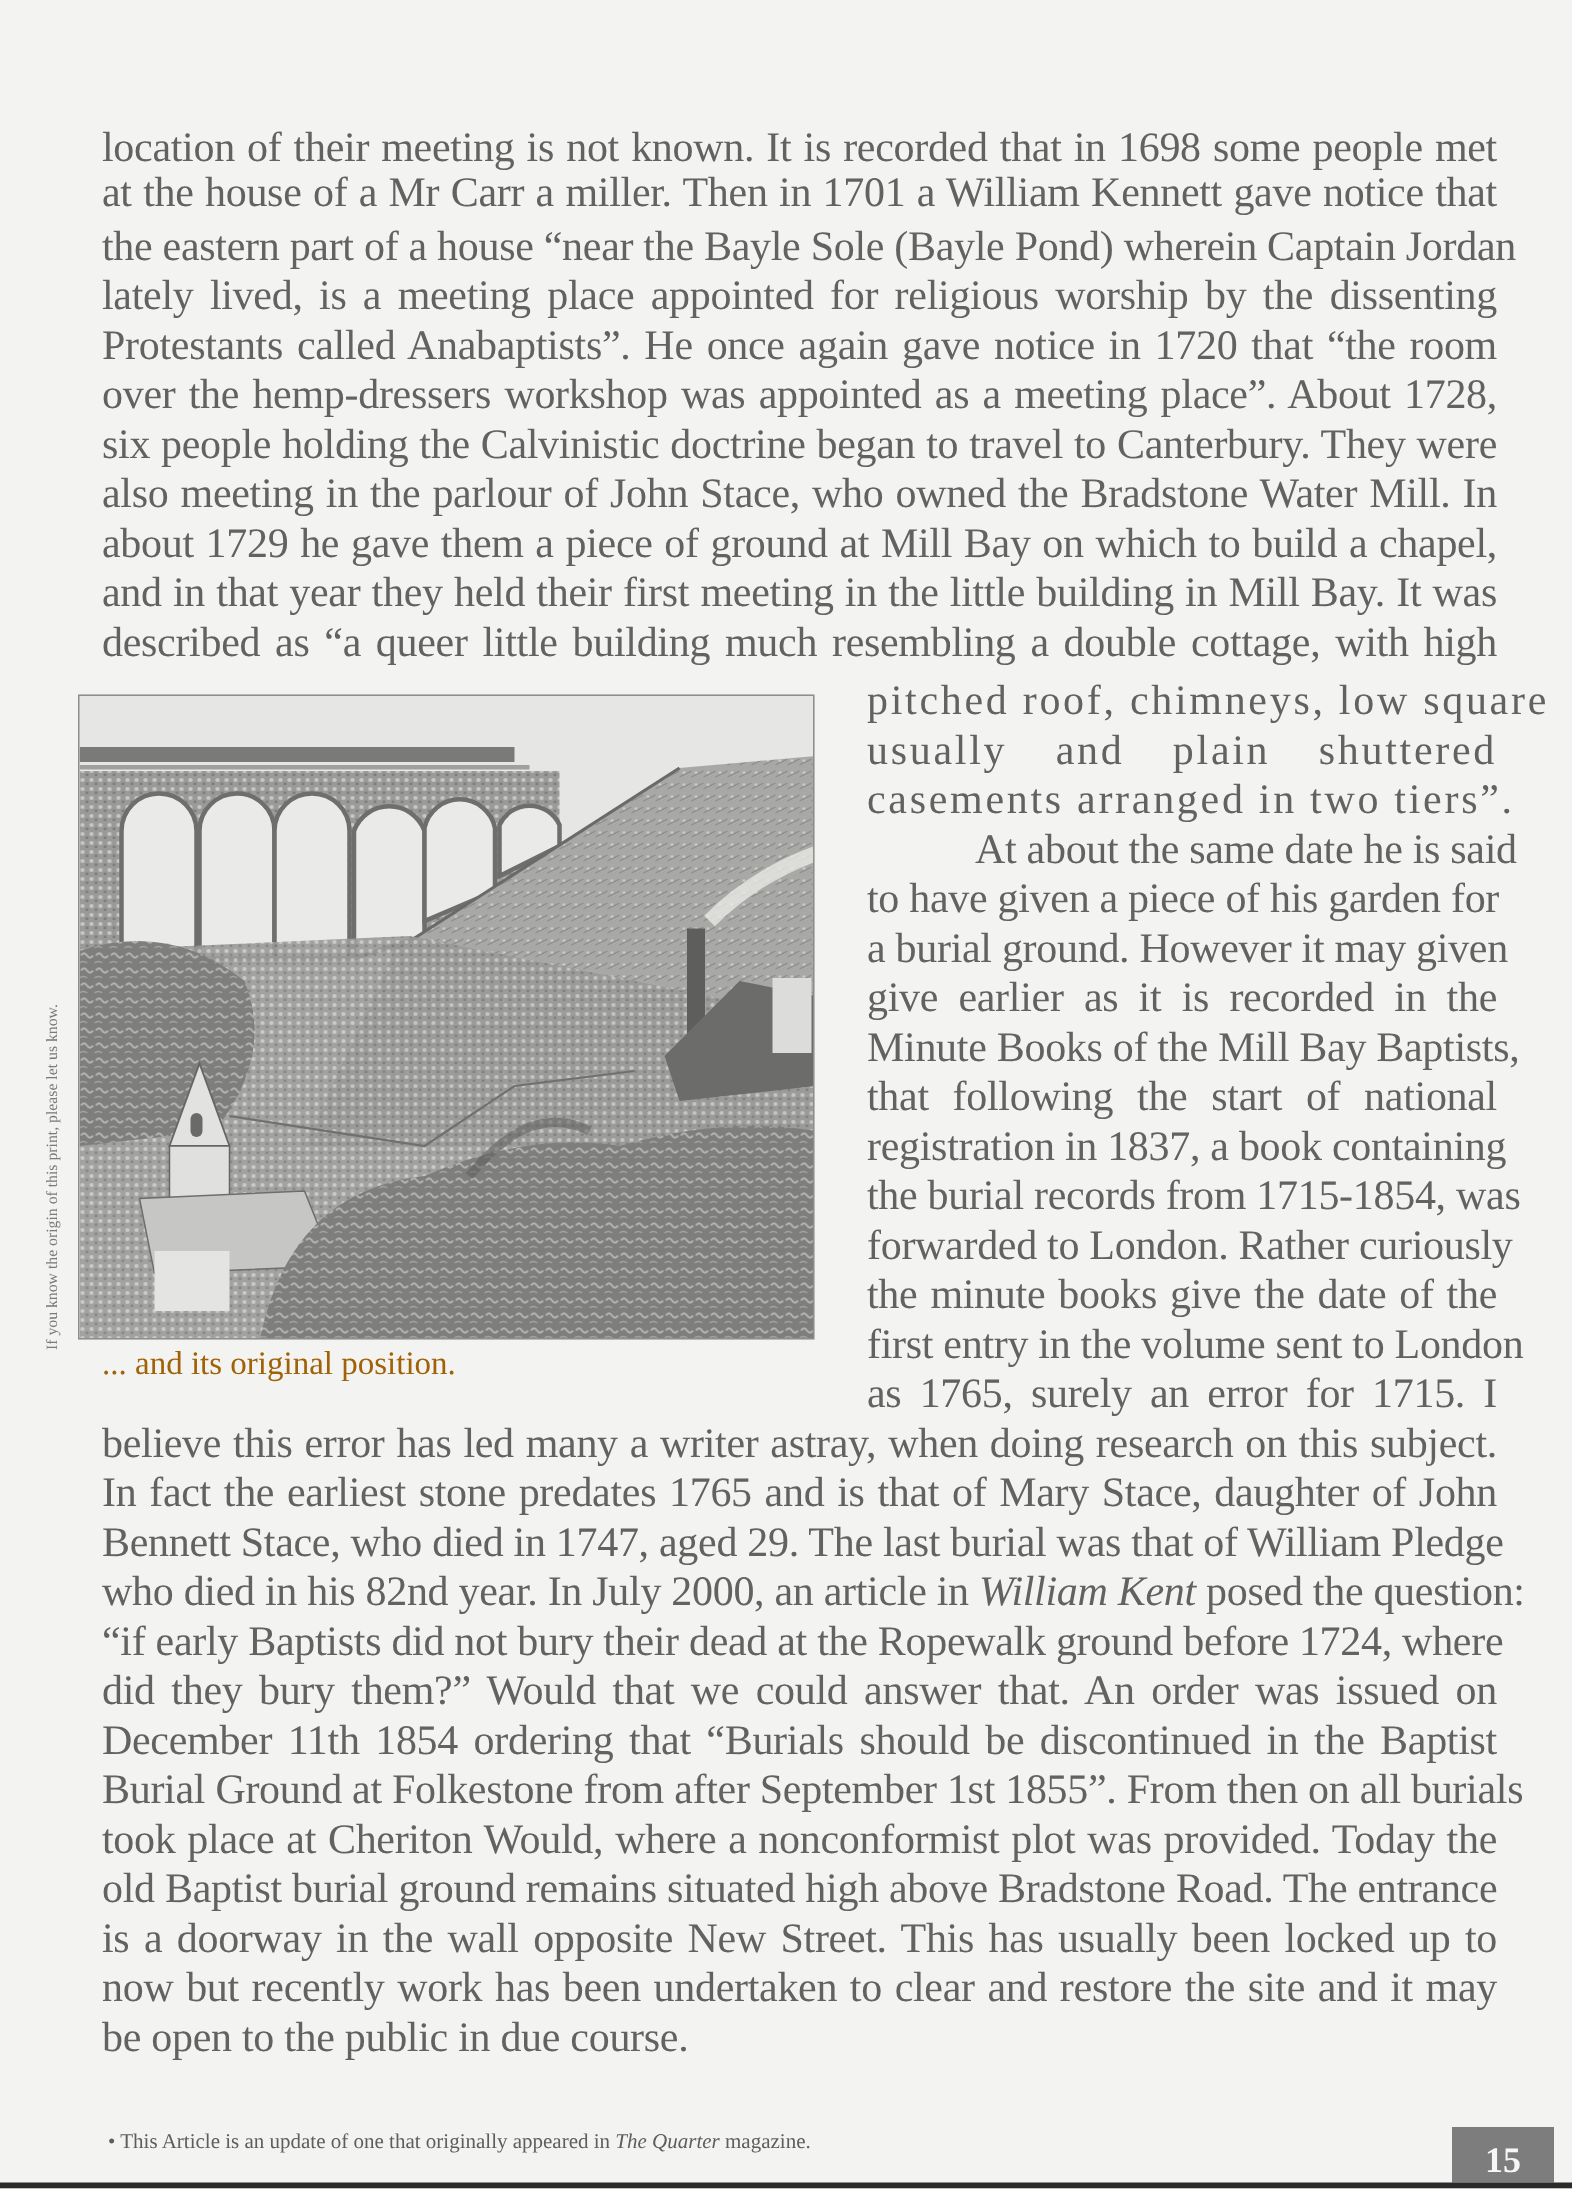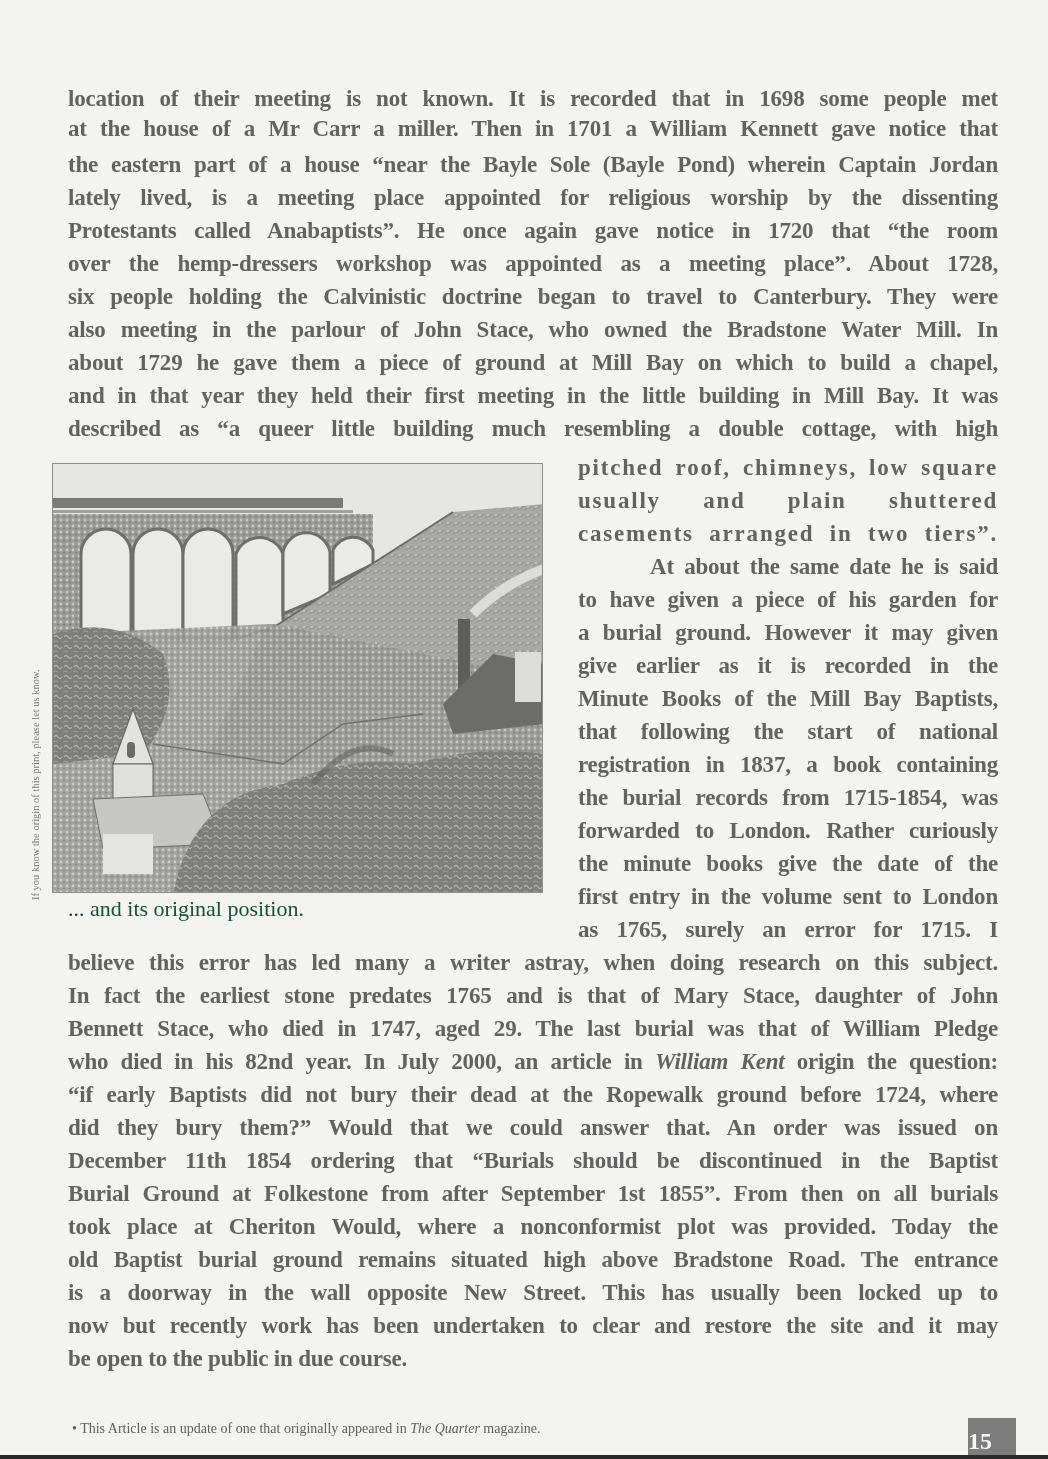--- a/index.html
+++ b/index.html
@@ -11,13 +11,12 @@
   }
   .line {
     position: absolute;
-    font-size: 23px;
+    font-size: 28px;
     line-height: 30px;
     white-space: nowrap;
     text-align: justify;
     text-align-last: justify;
     letter-spacing: -0.2px;
-    font-weight: bold;
   }
   .full { left: 68px; width: 930px; }
   .right { left: 578px; width: 420px; }

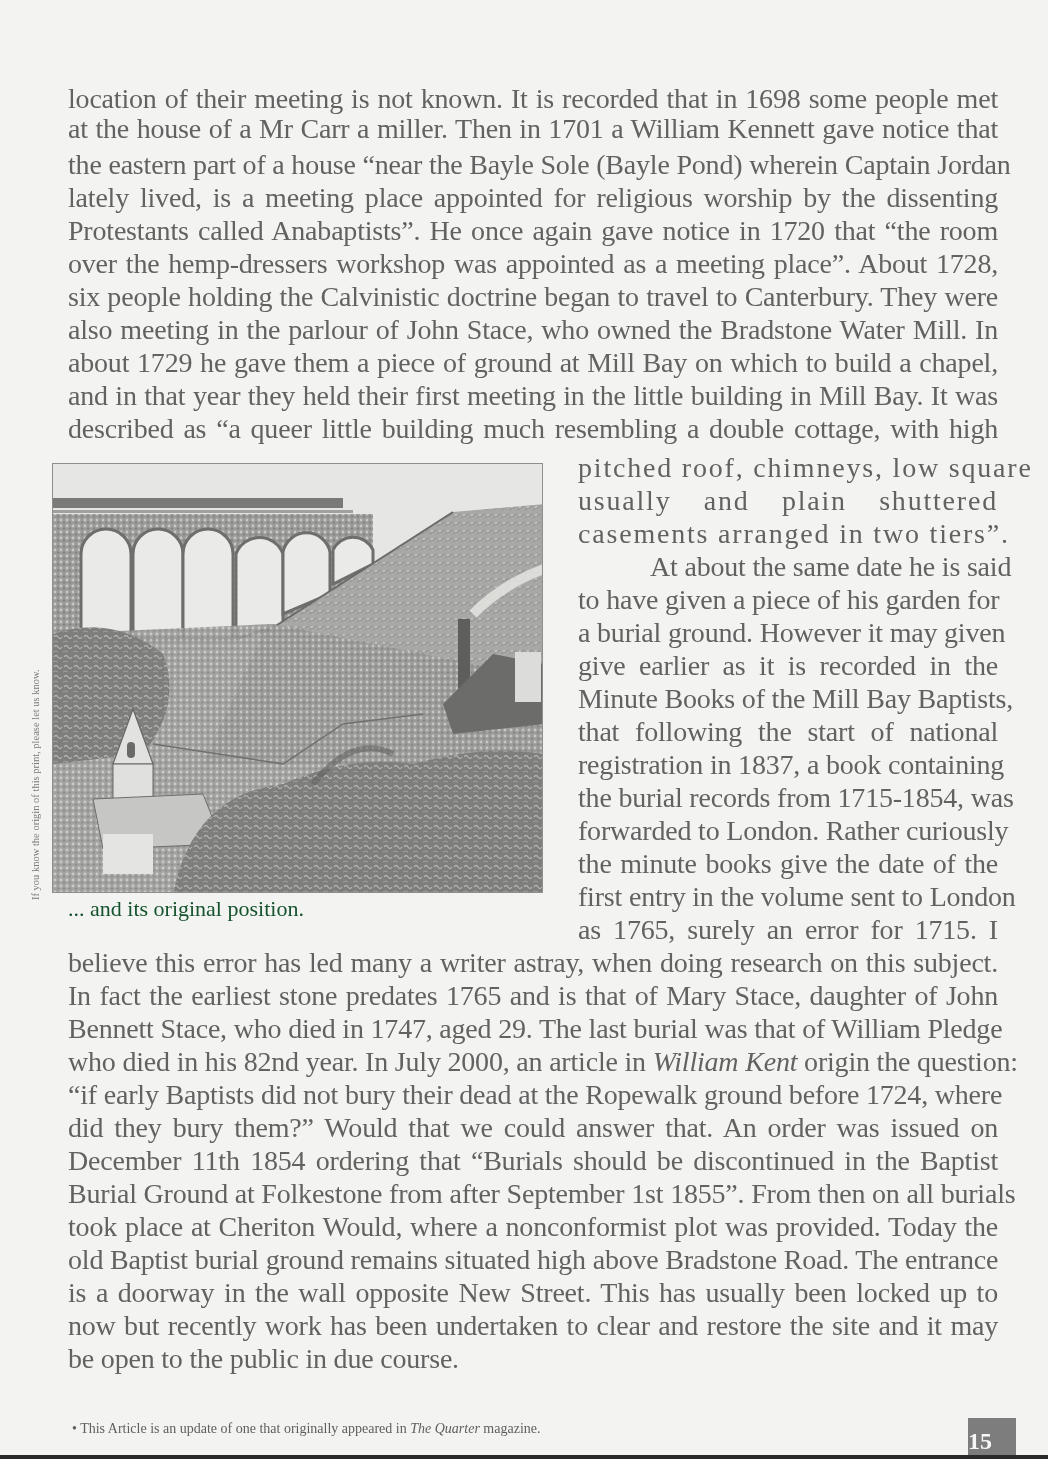--- a/index.html
+++ b/index.html
@@ -33,7 +33,7 @@
   .figure svg { display: block; }
   .caption {
     position: absolute; left: 68px; top: 896px;
-    font-size: 22px; line-height: 26px; color: #14532d;
+    font-size: 22px; line-height: 26px; color: #a16207;
   }
   .side-note {
     position: absolute; left: 30px; top: 900px;

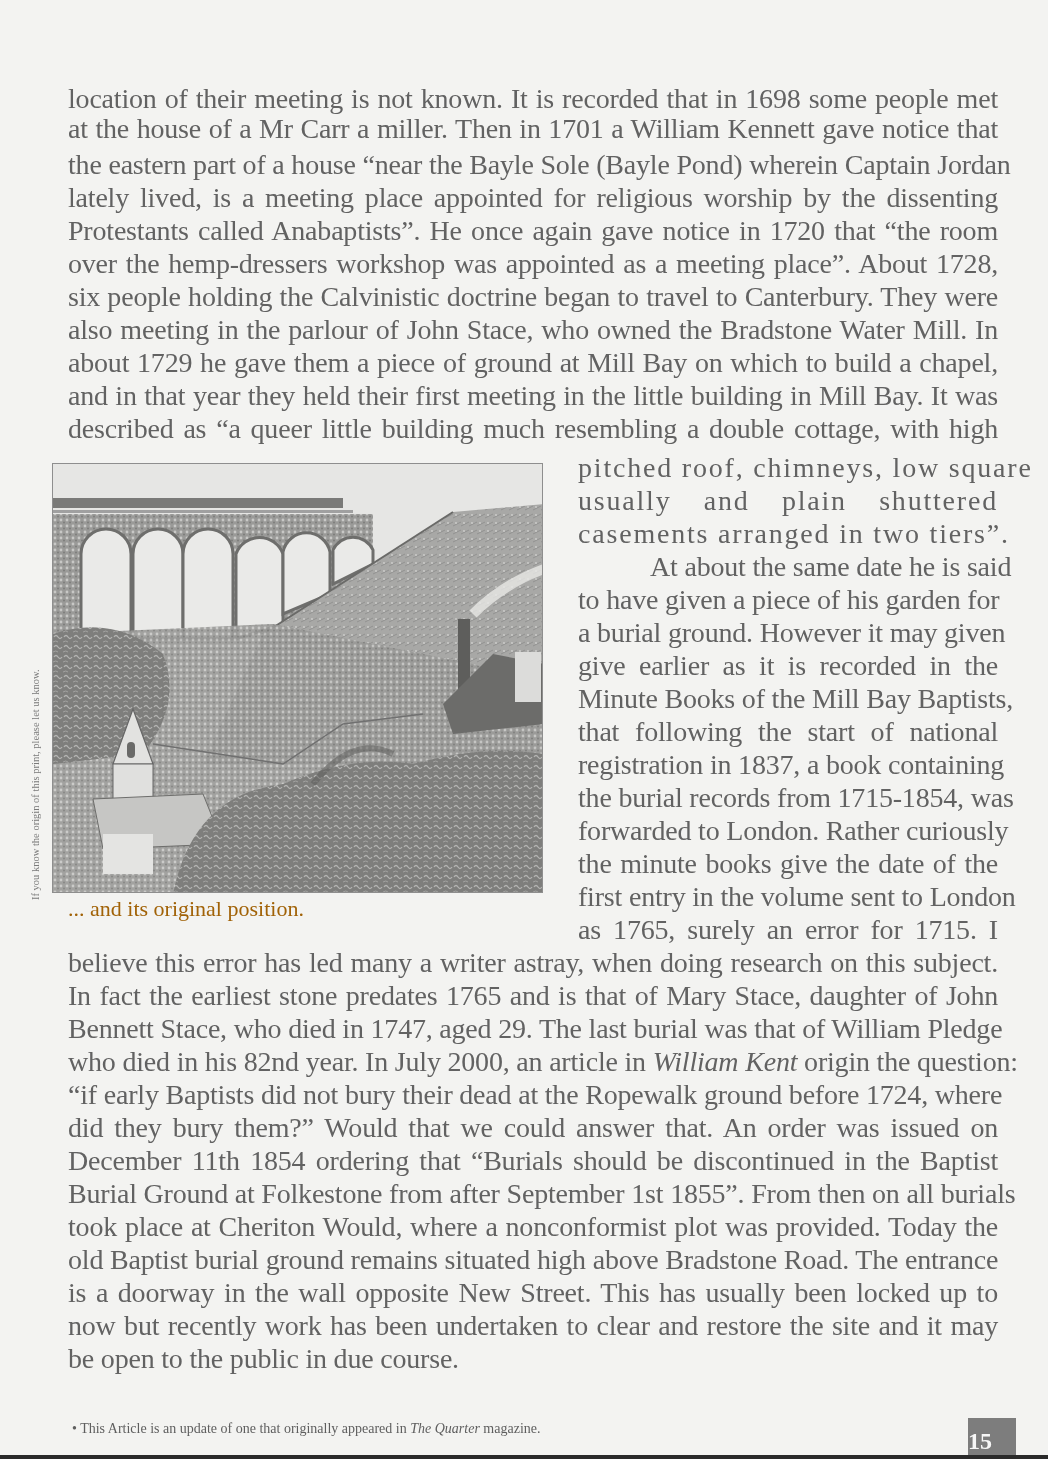--- a/index.html
+++ b/index.html
@@ -155,7 +155,7 @@
 <div class="line full" style="top:948px">believe this error has led many a writer astray, when doing research on this subject.</div>
 <div class="line full" style="top:981px">In fact the earliest stone predates 1765 and is that of Mary Stace, daughter of John</div>
 <div class="line full" style="top:1014px">Bennett Stace, who died in 1747, aged 29. The last burial was that of William Pledge</div>
-<div class="line full" style="top:1047px"><span>who died in his 82nd year. In July 2000, an article in </span><em>William Kent</em><span> origin the question:</span></div>
+<div class="line full" style="top:1047px"><span>who died in his 82nd year. In July 2000, an article in </span><em>William Kent</em><span> posed the question:</span></div>
 <div class="line full" style="top:1080px">“if early Baptists did not bury their dead at the Ropewalk ground before 1724, where</div>
 <div class="line full" style="top:1113px">did they bury them?” Would that we could answer that. An order was issued on</div>
 <div class="line full" style="top:1146px">December 11th 1854 ordering that “Burials should be discontinued in the Baptist</div>

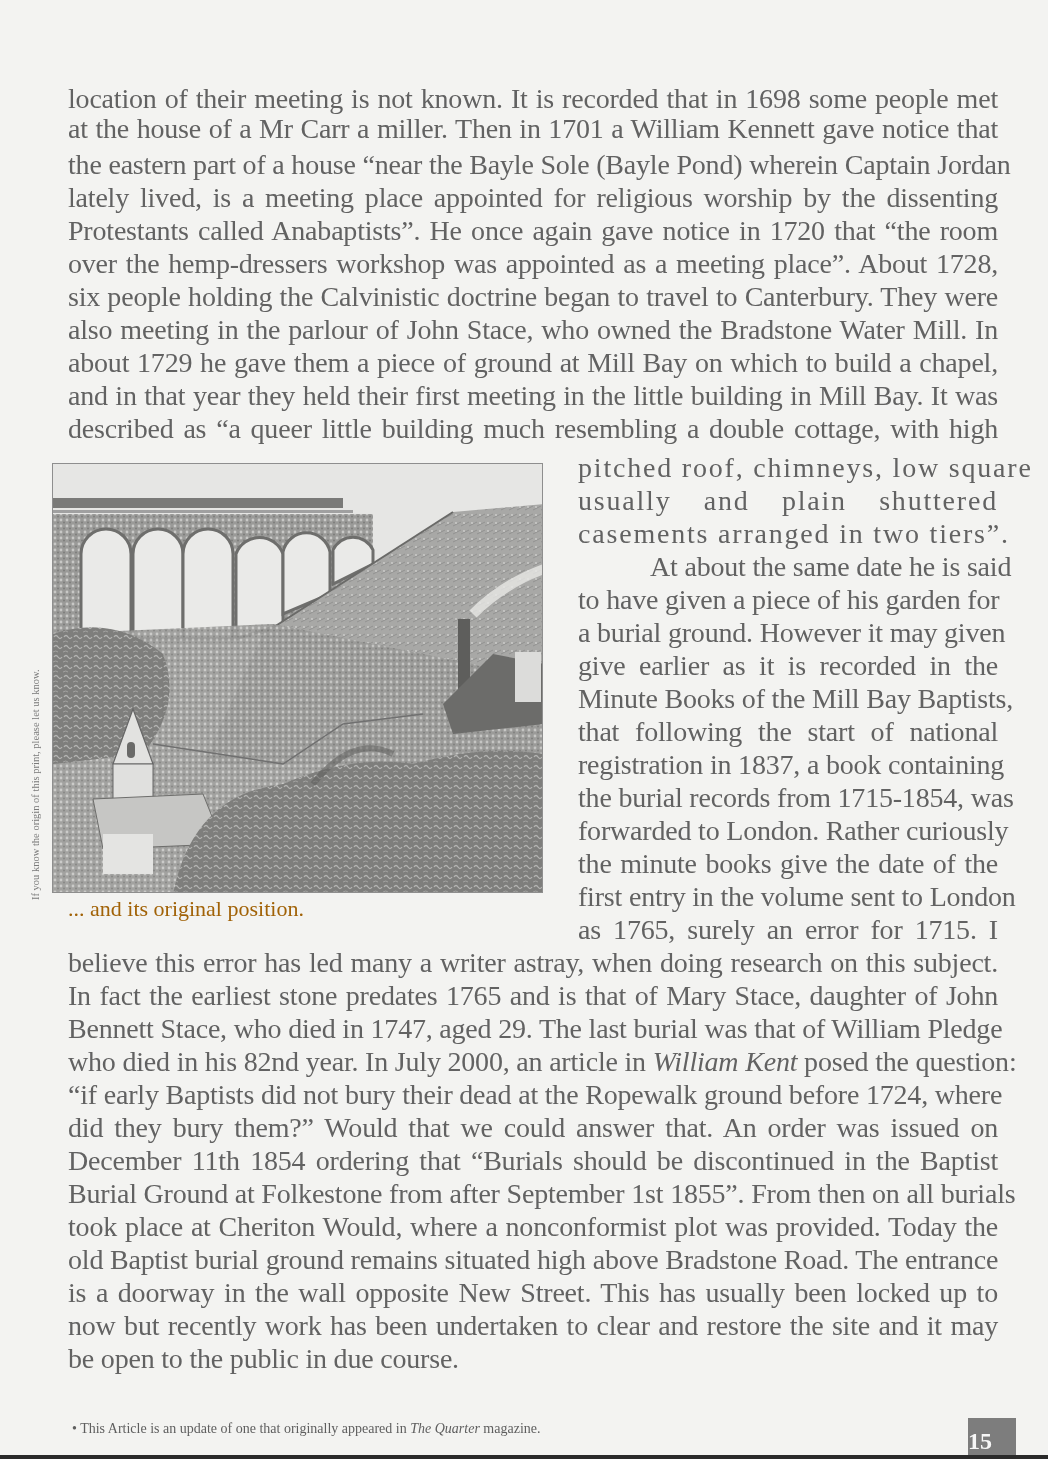--- a/index.html
+++ b/index.html
@@ -46,10 +46,10 @@
     font-size: 14px; line-height: 26px; color: #5e5e5e;
   }
   .page-num {
-    position: absolute; left: 968px; top: 1418px; width: 48px; height: 37px;
+    position: absolute; left: 968px; top: 1418px; width: 68px; height: 37px;
     background: #7d7d7d; color: #f6f6f6;
     font-family: "Liberation Serif", serif; font-weight: bold; font-size: 24px;
-    text-align: left; line-height: 46px; overflow: hidden;
+    text-align: center; line-height: 46px; overflow: hidden;
   }
   .bottom-bar {
     position: absolute; left: 0; top: 1455px; width: 1048px; height: 4px; background: #2a2a2a;

